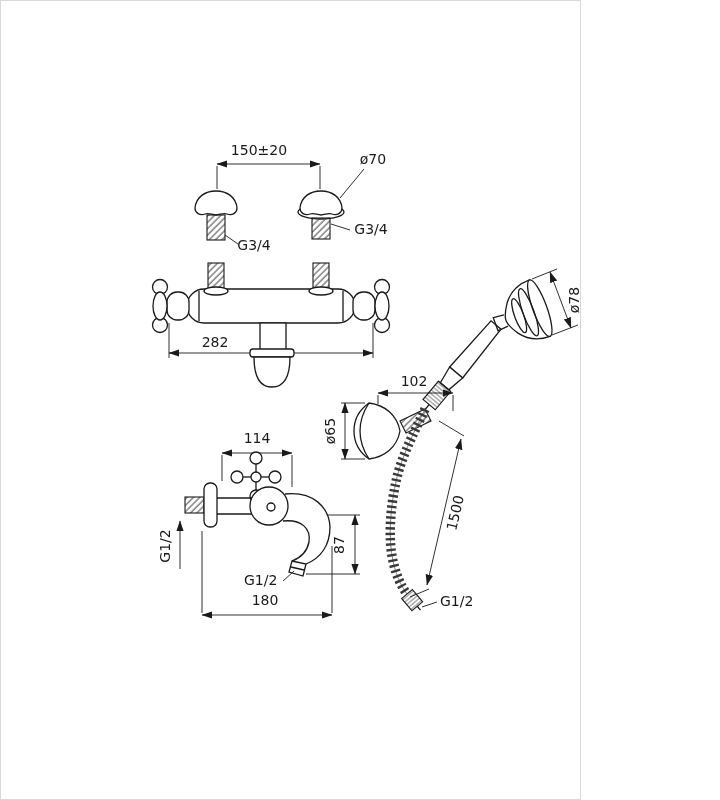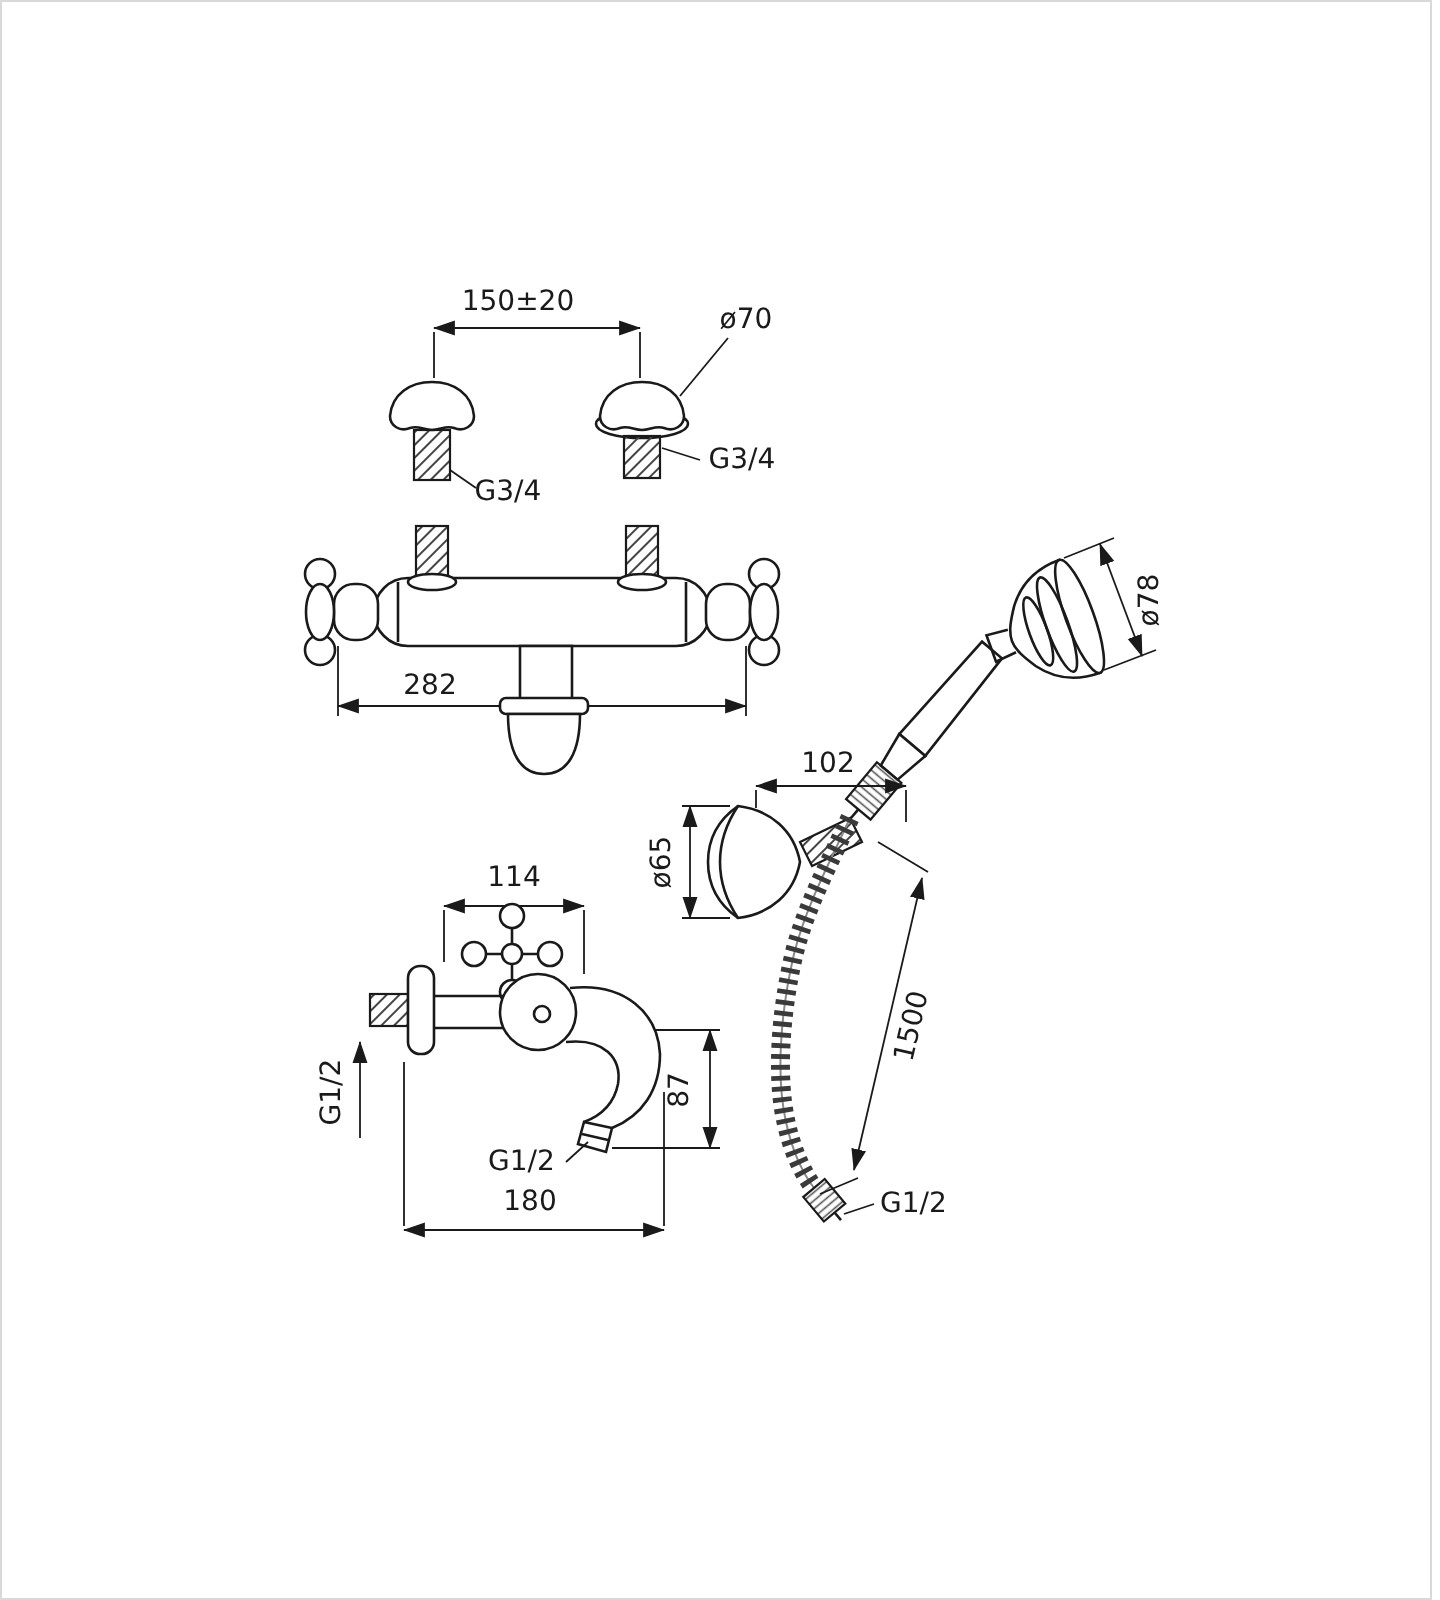--- a/index.html
+++ b/index.html
@@ -4,7 +4,7 @@
 <style>
   html,body{margin:0;padding:0;background:#ffffff;}
   .sheet{
-    width:716px;height:800px;box-sizing:border-box;
+    width:581px;height:800px;box-sizing:border-box;
     border:1px solid #d9d9d9;background:#ffffff;
     position:relative;overflow:hidden;
     font-family:"DejaVu Sans","Liberation Sans",sans-serif;

